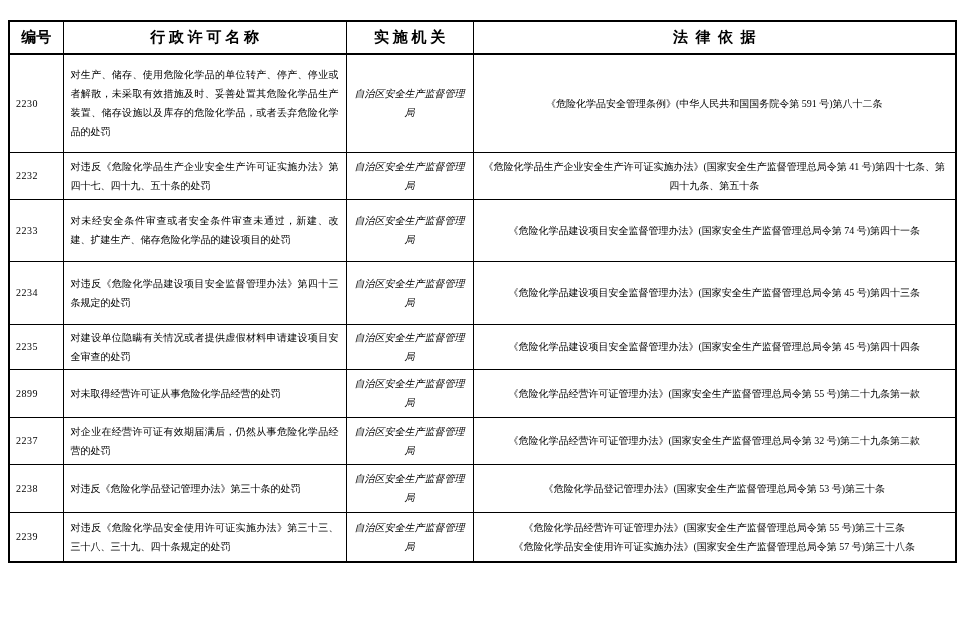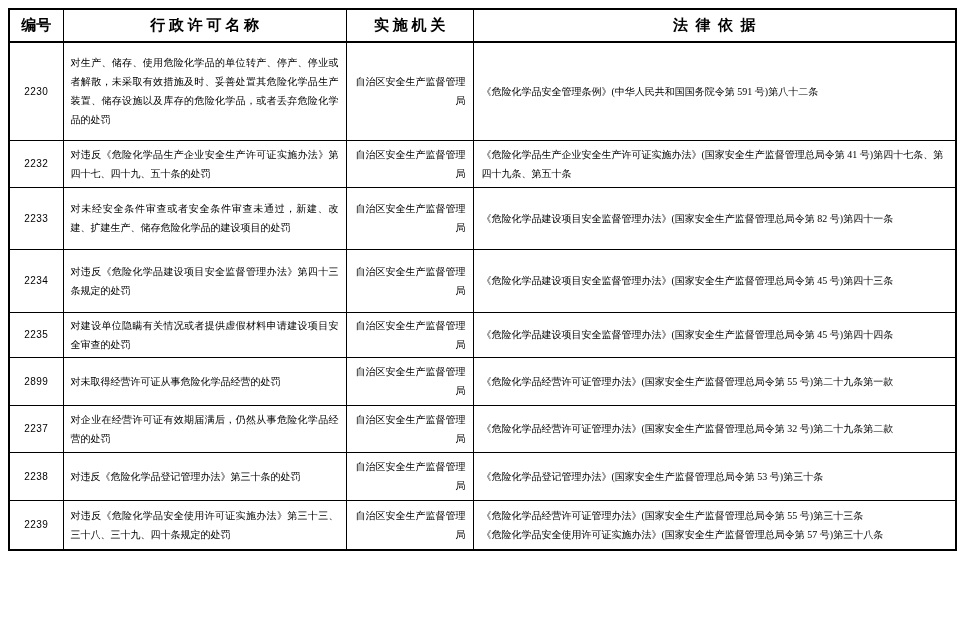--- a/index.html
+++ b/index.html
@@ -13,7 +13,7 @@
   .page {
     width: 963px;
     height: 633px;
-    padding: 8px 8px;
+    padding: 20px 8px;
     overflow: hidden;
   }
   table.license-table {

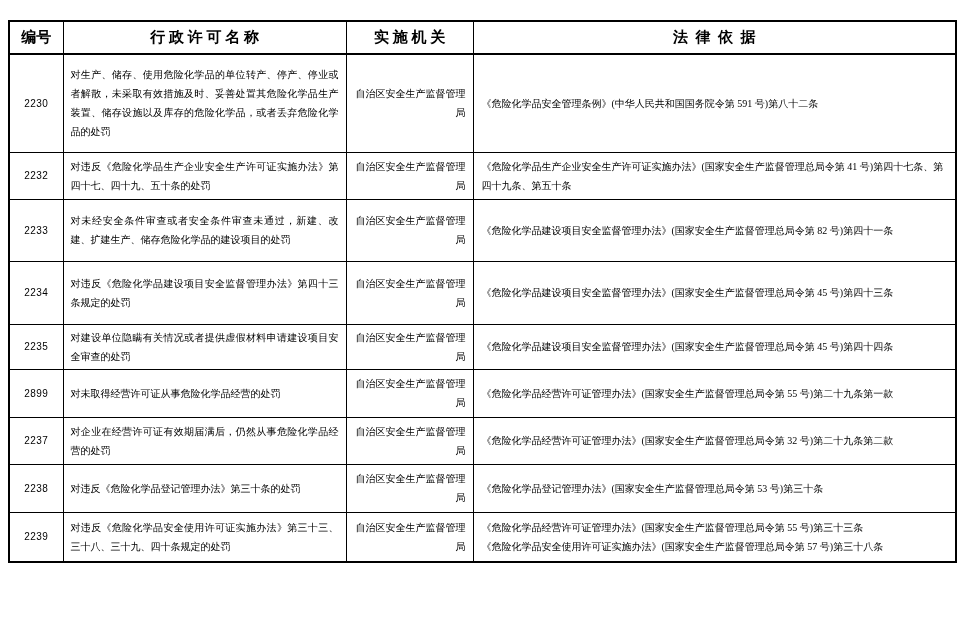--- a/index.html
+++ b/index.html
@@ -54,8 +54,9 @@
     padding: 3px 7px;
   }
   td.col-agency {
-    text-align: right;
+    text-align: center;
     padding: 3px 7px;
+    font-style: italic;
   }
   td.col-legal {
     text-align: left;

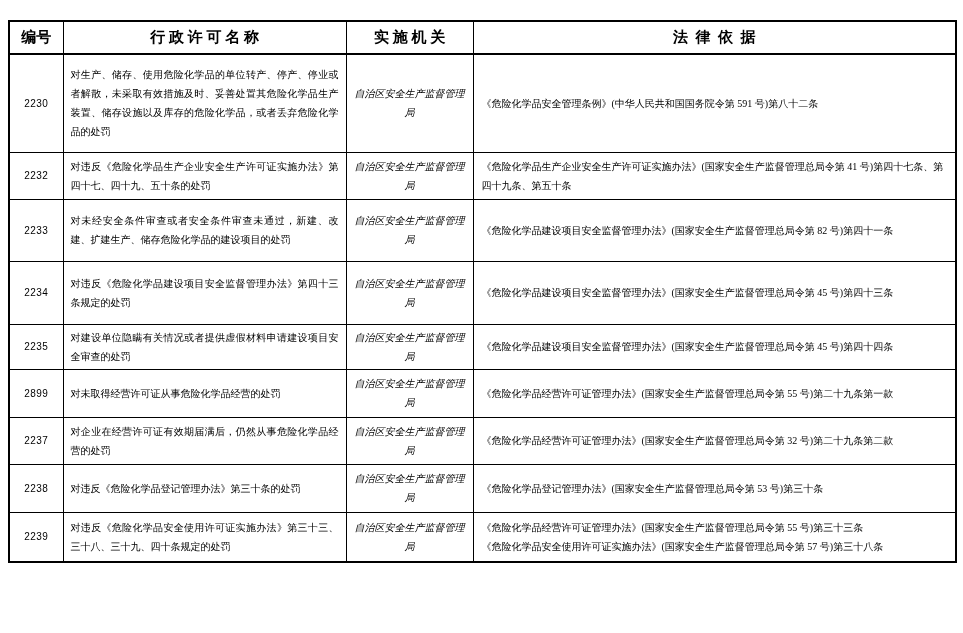--- a/index.html
+++ b/index.html
@@ -45,8 +45,8 @@
     white-space: pre;
   }
   td.col-id {
-    text-align: center;
-    font-family: Liberation Sans, sans-serif;
+    text-align: left;
+    font-family: Liberation Serif, serif;
     letter-spacing: 0.5px;
   }
   td.col-name {

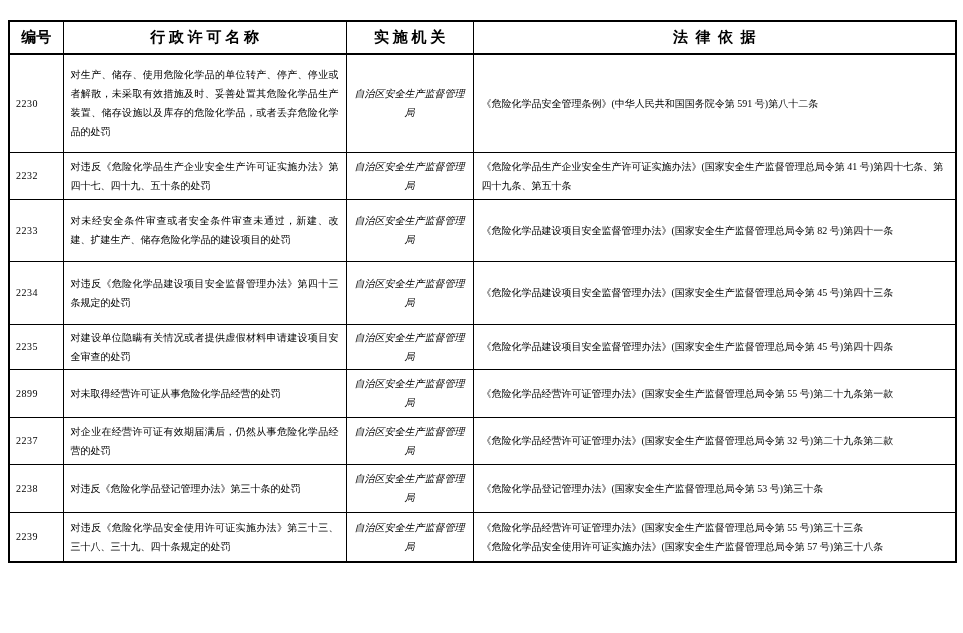--- a/index.html
+++ b/index.html
@@ -59,7 +59,7 @@
     font-style: italic;
   }
   td.col-legal {
-    text-align: left;
+    text-align: center;
     padding: 3px 8px;
     white-space: pre-wrap;
   }

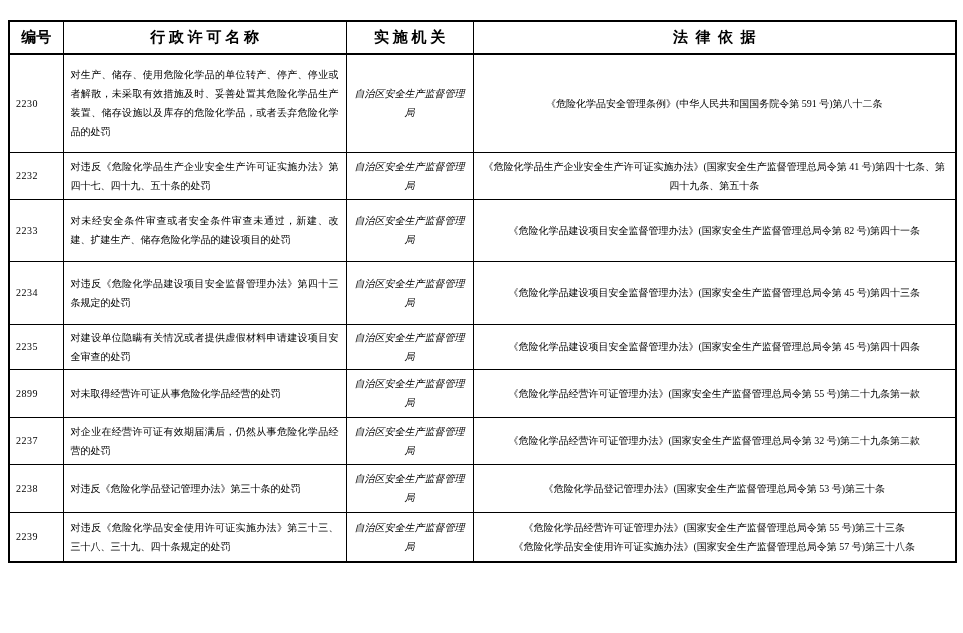--- a/index.html
+++ b/index.html
@@ -111,7 +111,7 @@
     <td class="col-id">2233</td>
     <td class="col-name">对未经安全条件审查或者安全条件审查未通过，新建、改建、扩建生产、储存危险化学品的建设项目的处罚</td>
     <td class="col-agency">自治区安全生产监督管理局</td>
-    <td class="col-legal">《危险化学品建设项目安全监督管理办法》(国家安全生产监督管理总局令第 82 号)第四十一条</td>
+    <td class="col-legal">《危险化学品建设项目安全监督管理办法》(国家安全生产监督管理总局令第 74 号)第四十一条</td>
   </tr>
         <tr>
     <td class="col-id">2234</td>

